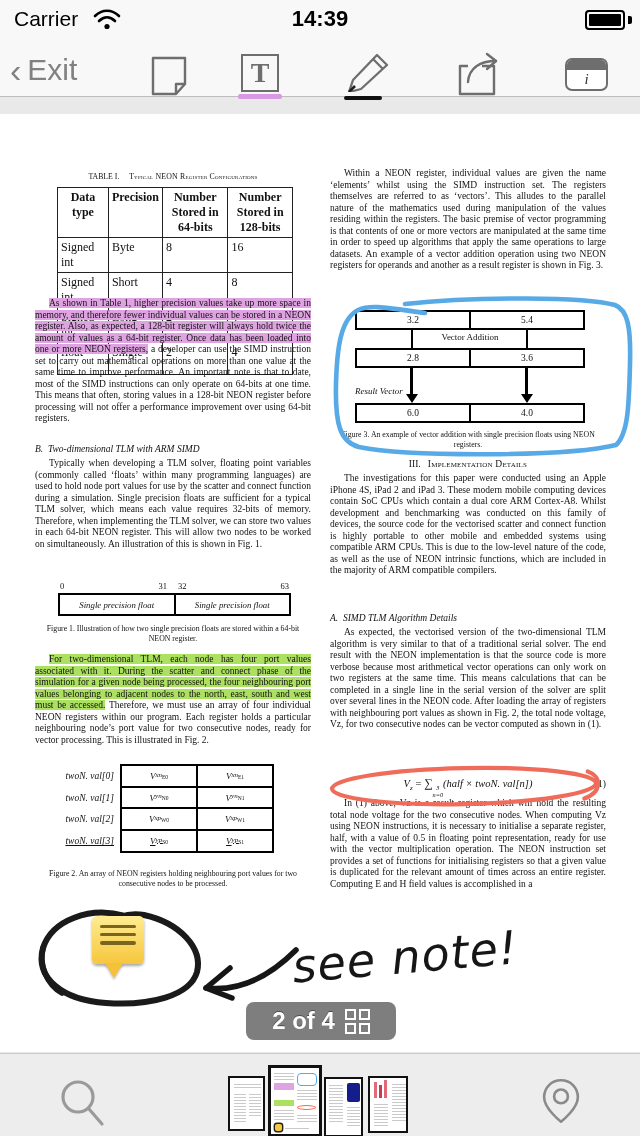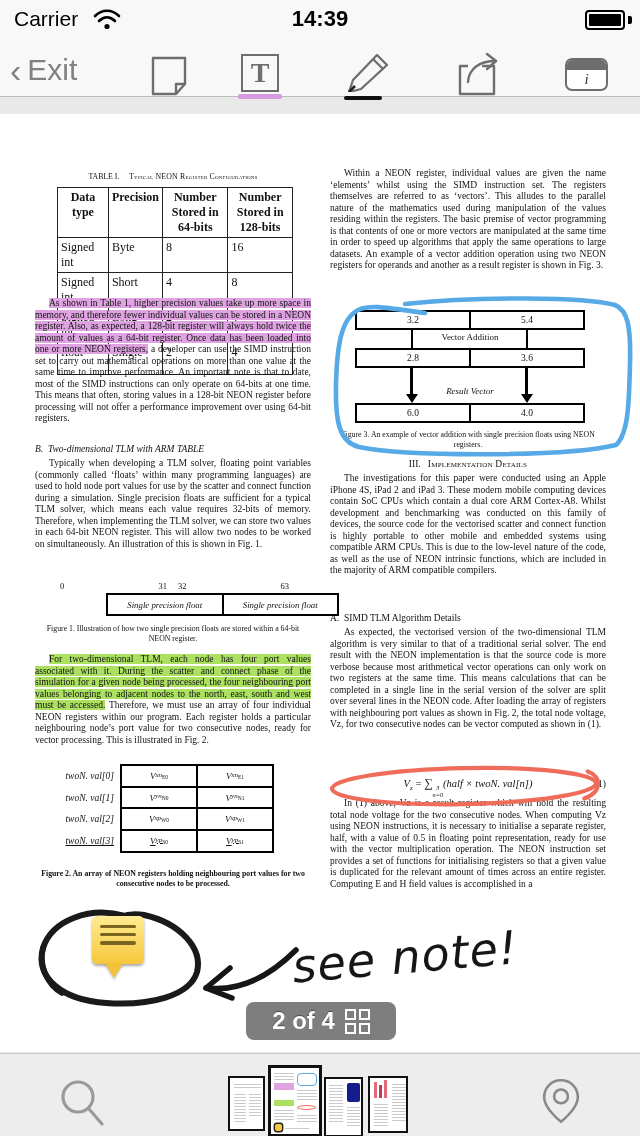--- a/index.html
+++ b/index.html
@@ -267,7 +267,7 @@
     <div class="abs arrow-head" style="left:50.5px; top:84px;"></div>
     <div class="abs arrow-shaft" style="left:170px; top:58px; height:26px;"></div>
     <div class="abs arrow-head" style="left:165.5px; top:84px;"></div>
-    <div class="abs" style="left:0; top:76px; width:230px; text-align:center; font-style:italic; font-size:9px;">Result Vector</div>
+    <div class="abs" style="left:0; top:76px; width:230px; font-style:italic; font-size:9px;">Result Vector</div>
     <div class="fbox abs" style="left:0; top:93px; width:230px; height:20px;">
       <div class="cell" style="font-size:9.5px;">6.0</div>
       <div class="cell" style="font-size:9.5px;">4.0</div>

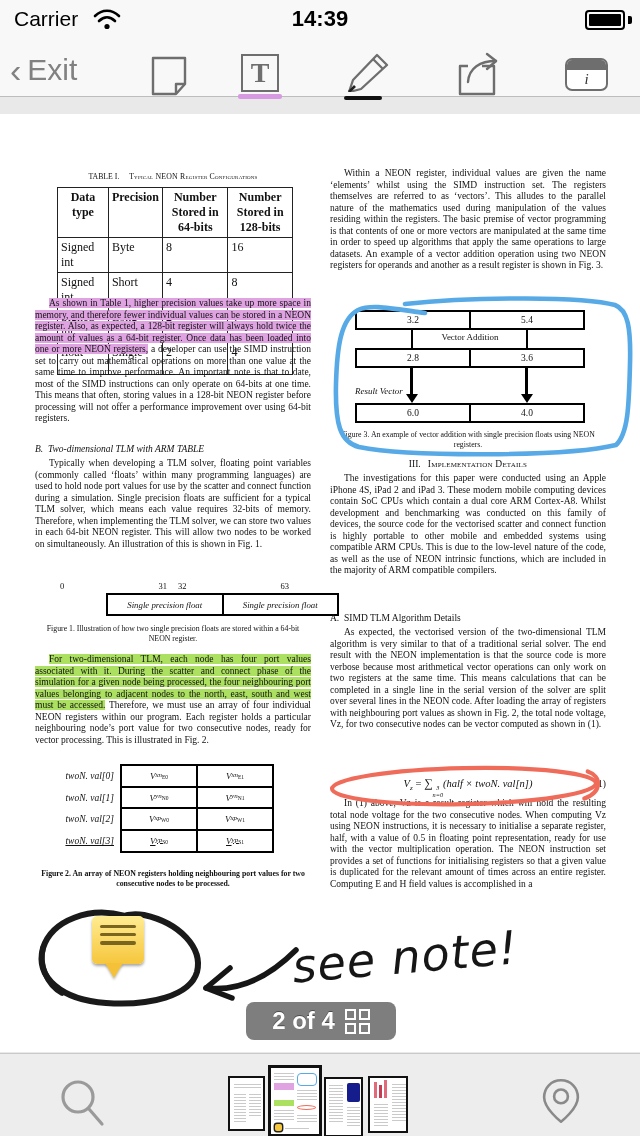--- a/index.html
+++ b/index.html
@@ -173,7 +173,7 @@
   </div>
 
   <div class="abs schead" style="left:35px; top:330px; width:276px; font-style:italic;">
-    <span>B.</span>&nbsp;&nbsp;<span>Two-dimensional TLM with ARM TABLE</span>
+    <span>B.</span>&nbsp;&nbsp;<span>Two-dimensional TLM with ARM SIMD</span>
   </div>
   <div class="abs para ind" style="left:35px; top:344px; width:276px;">Typically when developing a TLM solver, floating point variables (commonly called ‘floats’ within many programming languages) are used to hold node port values for use by the scatter and connect function during a simulation. Single precision floats are sufficient for a typical TLM solver, which means each value requires 32-bits of memory. Therefore, when implementing the TLM solver, we can store two values in each 64-bit NEON register. This will allow two nodes to be worked on simultaneously. An illustration of this is shown in Fig. 1.</div>
 

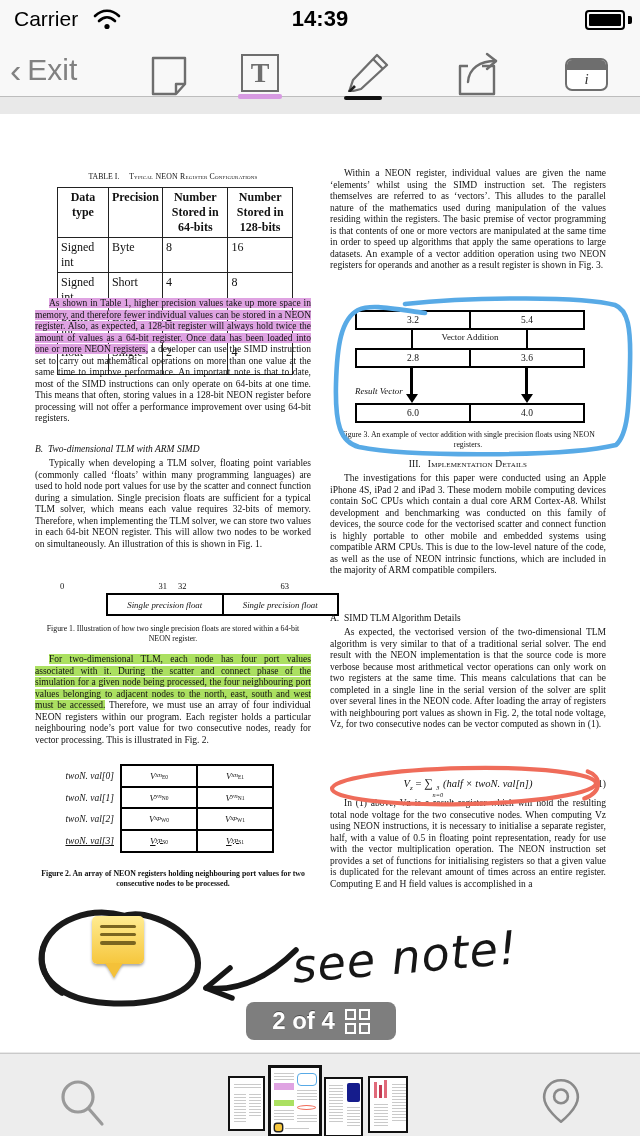--- a/index.html
+++ b/index.html
@@ -183,7 +183,7 @@
     <span class="abs" style="left:120px;">32</span>
     <span class="abs" style="right:2px;">63</span>
   </div>
-  <div class="abs fbox" style="left:58px; top:479px; width:233px; height:23px;margin-left:48px;">
+  <div class="abs fbox" style="left:58px; top:479px; width:233px; height:23px;">
     <div class="cell" style="font-style:italic; font-size:8.8px;">Single precision float</div>
     <div class="cell" style="font-style:italic; font-size:8.8px;">Single precision float</div>
   </div>

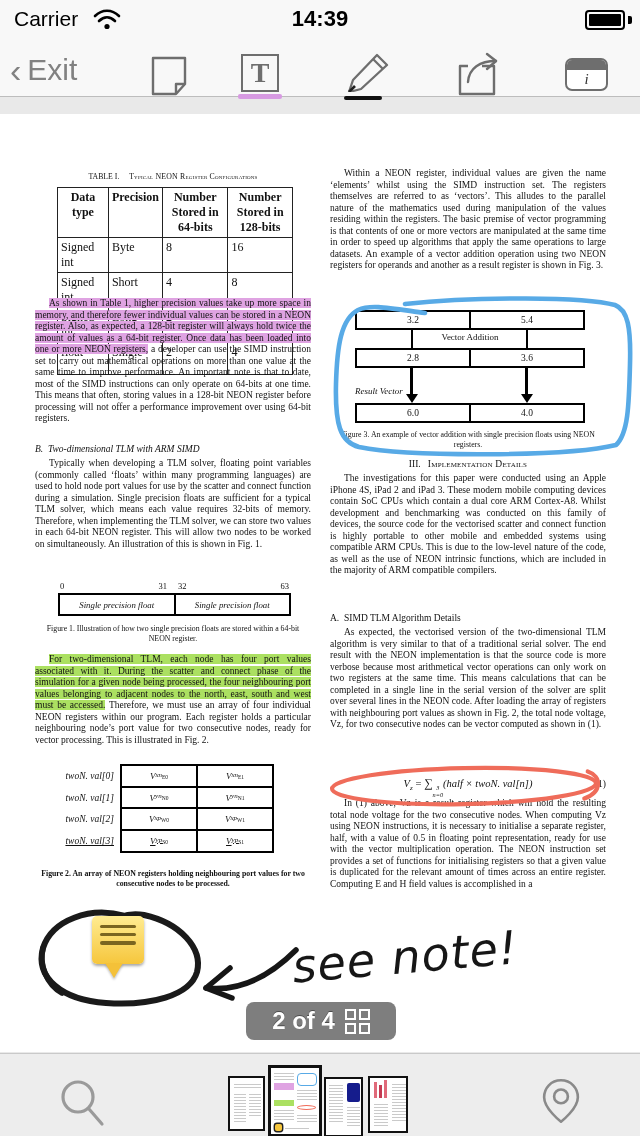--- a/index.html
+++ b/index.html
@@ -280,7 +280,7 @@
   </div>
   <div class="abs para ind" style="left:330px; top:359px; width:276px;">The investigations for this paper were conducted using an Apple iPhone 4S, iPad 2 and iPad 3. These modern mobile computing devices contain SoC CPUs which contain a dual core ARM Cortex-A8. Whilst development and benchmarking was conducted on this family of devices, the source code for the vectorised scatter and connect function is highly portable to other mobile and embedded systems using compatible ARM CPUs. This is due to the low-level nature of the code, as well as the use of NEON intrinsic functions, which are included in the majority of ARM compatible compilers.</div>
 
-  <div class="abs schead" style="left:330px; top:499px; width:276px; ">
+  <div class="abs schead" style="left:330px; top:499px; width:276px; font-style:italic;">
     <span>A.</span>&nbsp;&nbsp;<span>SIMD TLM Algorithm Details</span>
   </div>
   <div class="abs para ind" style="left:330px; top:513px; width:276px;">As expected, the vectorised version of the two-dimensional TLM algorithm is very similar to that of a traditional serial solver. The end result with the NEON implementation is that the source code is more verbose because most arithmetical vector operations can only work on two registers at the same time. This means calculations that can be completed in a single line in the serial version of the solver are split over several lines in the NEON code. After loading the array of registers with neighbouring port values as shown in Fig. 2, the total node voltage, Vz, for two consecutive nodes can be vector computed as shown in (1).</div>

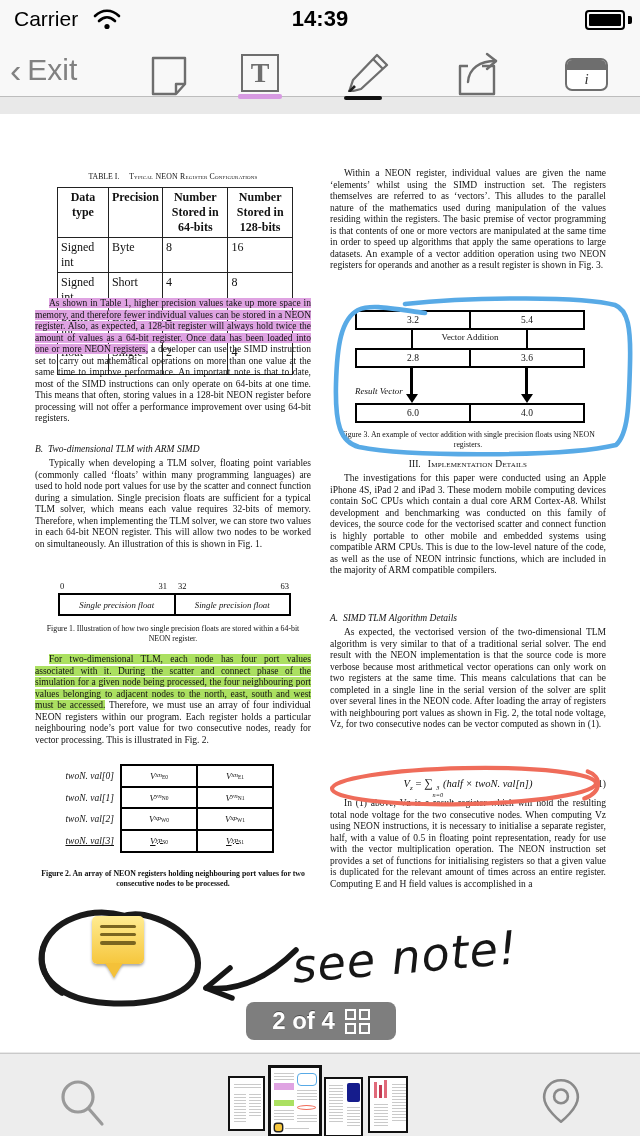--- a/index.html
+++ b/index.html
@@ -247,7 +247,7 @@
       </div>
     </div>
   </div>
-  <div class="abs cap-sm" style="left:38px; top:755px; width:270px;font-weight:bold;">Figure 2.   An array of NEON registers holding neighbouring port values for two consecutive nodes to be processed.</div>
+  <div class="abs cap-sm" style="left:38px; top:755px; width:270px;">Figure 2.   An array of NEON registers holding neighbouring port values for two consecutive nodes to be processed.</div>
 
   <div class="abs para ind" style="left:330px; top:54px; width:276px;">Within a NEON register, individual values are given the name ‘elements’ whilst using the SIMD instruction set. The registers themselves are referred to as ‘vectors’. This alludes to the parallel nature of the mathematics used during manipulation of the values residing within the registers. The basic premise of vector programming is that contents of one or more vectors are manipulated at the same time in order to speed up algorithms that apply the same operations to large datasets. An example of a vector addition operation using two NEON registers for operands and another as a result register is shown in Fig. 3.</div>
 

